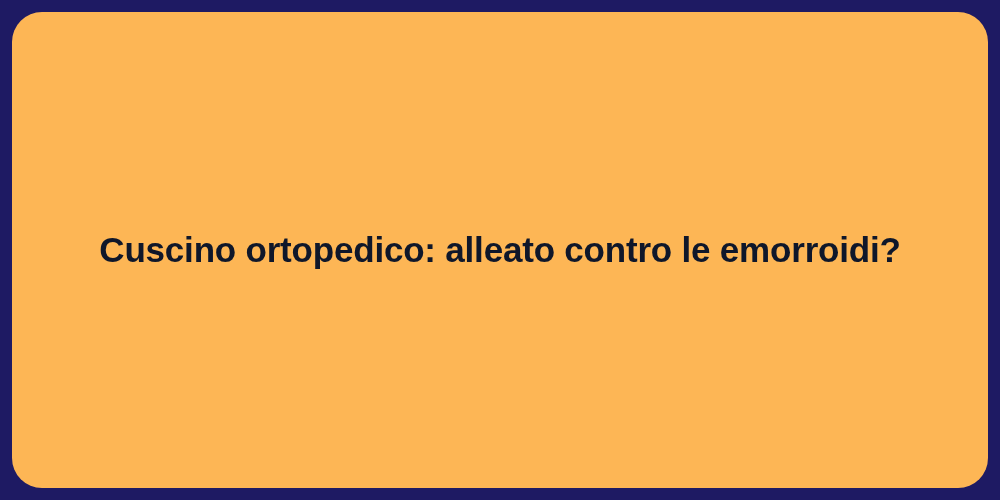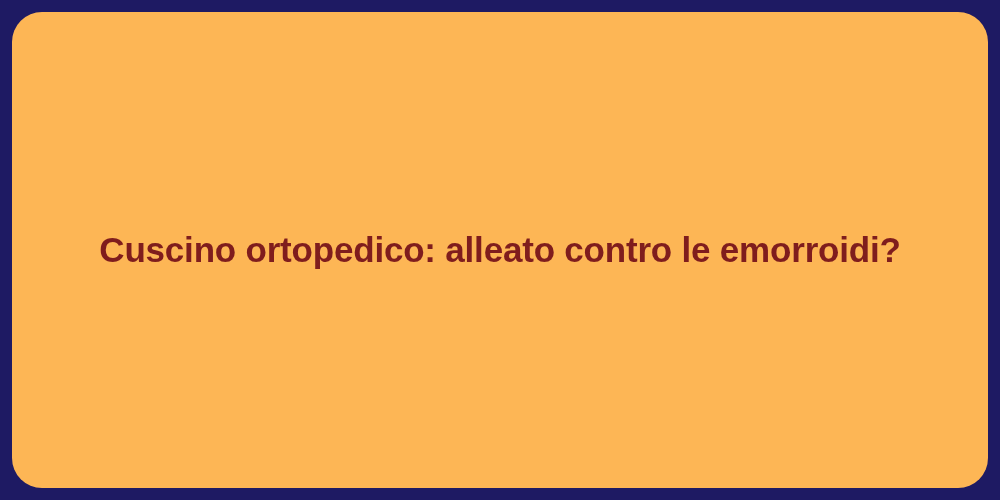--- a/index.html
+++ b/index.html
@@ -42,7 +42,7 @@
   
   .headline {
     margin: 0;
-    color: #7f1d1d;
+    color: #0f172a;
     font-family: "Liberation Sans", "DejaVu Sans", sans-serif;
     font-size: 35px;
     font-weight: 700;

